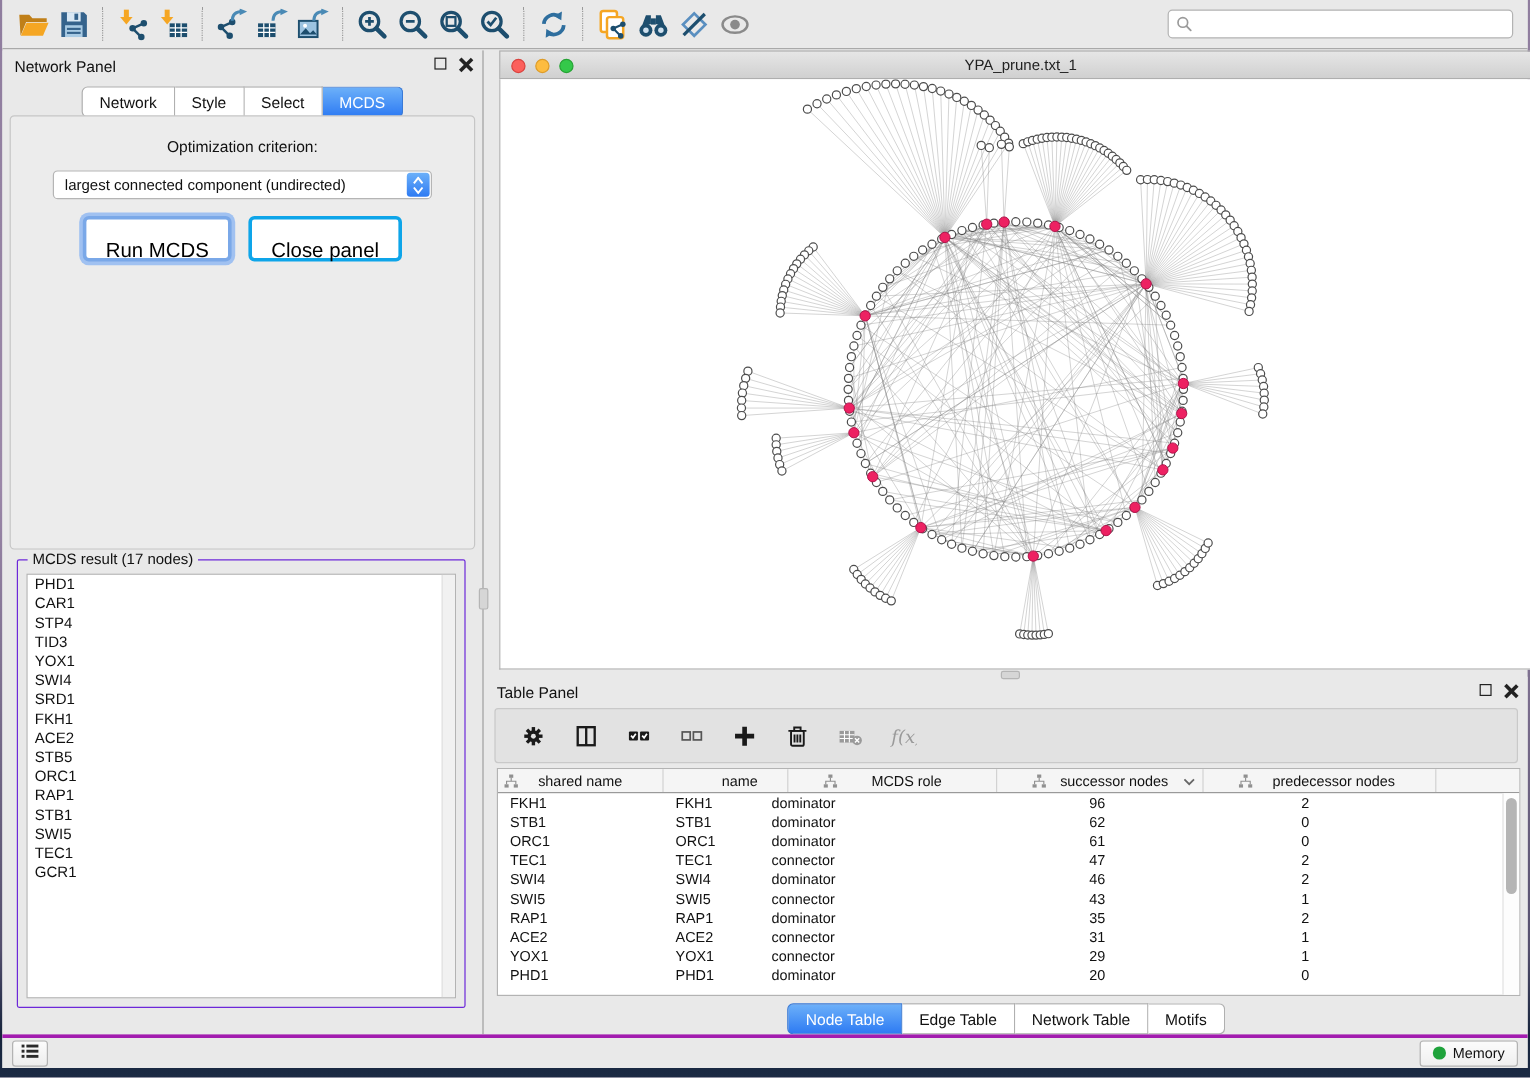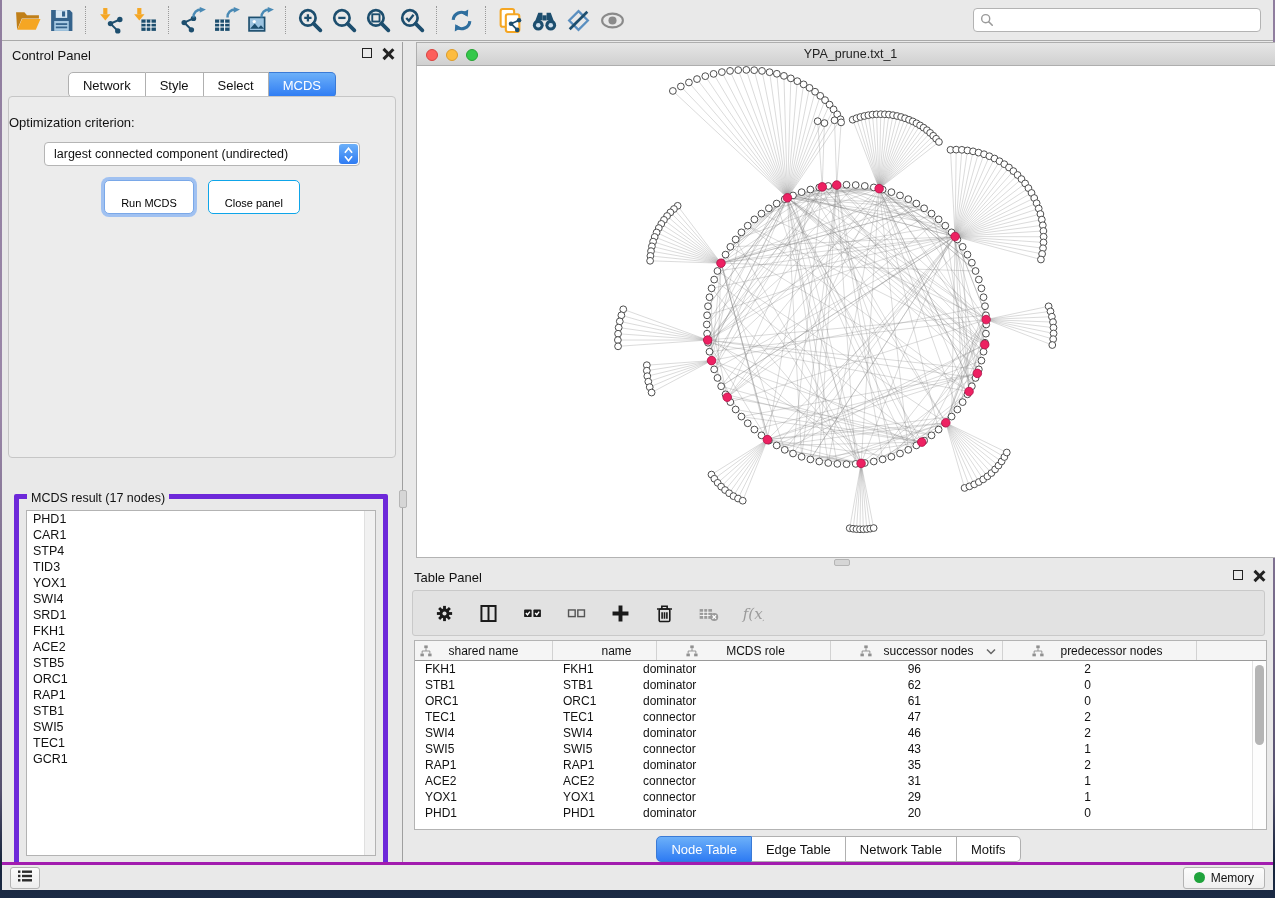--- a/index.html
+++ b/index.html
@@ -287,7 +287,7 @@
 
     <div class="cpanel">
       <div class="panel-hdr">
-        <span>Control Panel</span>
+        <span>Network Panel</span>
         <span class="hdr-icons">
           <span class="float-ic"></span>
           <span class="close-ic"></span>

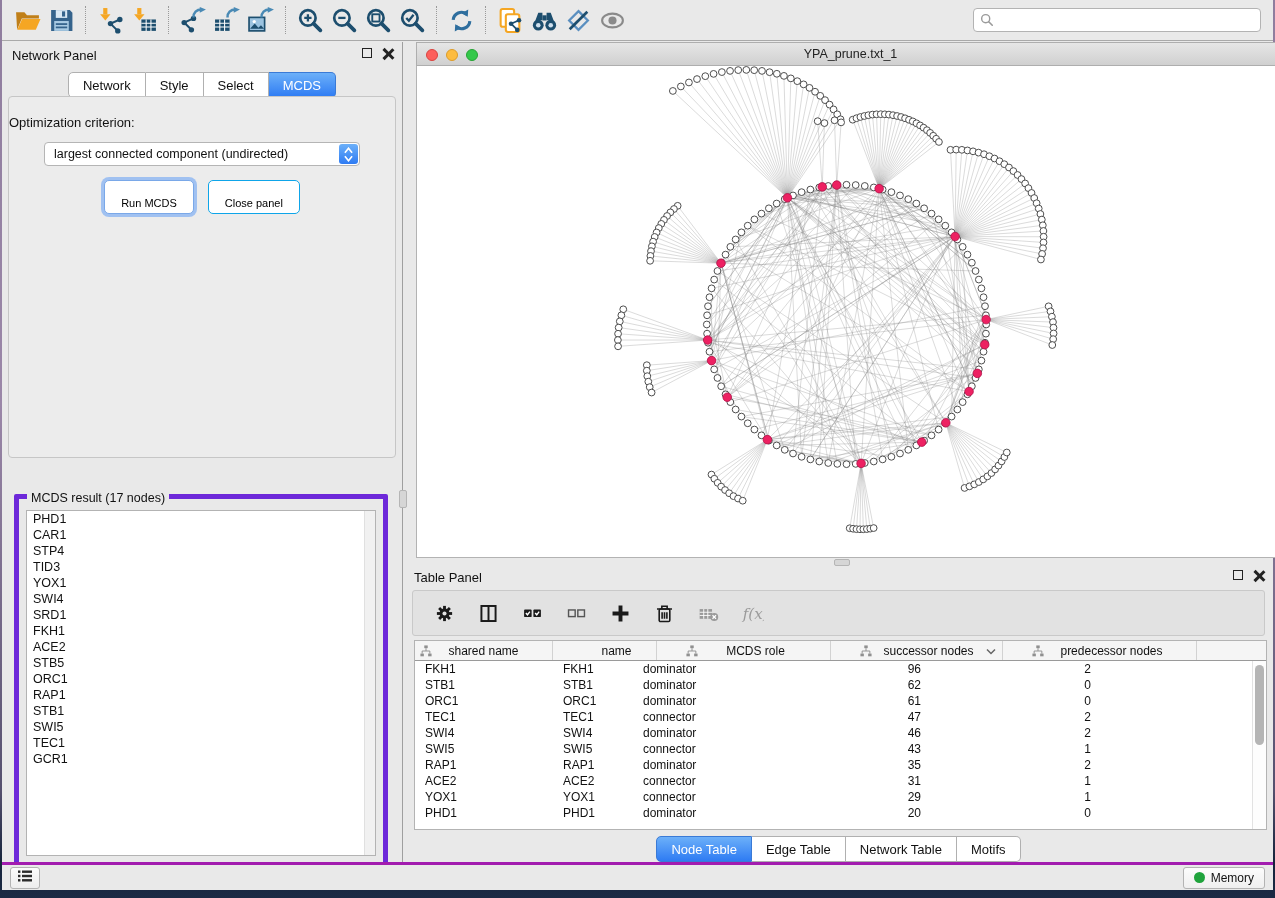--- a/index.html
+++ b/index.html
@@ -40,7 +40,7 @@
   .cp-tabs { position:absolute; left:0; top:30px; width:100%; }
   .cp-content { position:absolute; left:6px; top:54px; width:388px; height:362px; background:#ececec;
                 border:1px solid #c6c6c6; border-radius:4px; }
-  .opt-label { margin-top:18px; font-size:13px; }
+  .opt-label { text-align:center; margin-top:18px; font-size:13px; }
   .dropdown { position:relative; margin:12px auto 0; width:316px; height:24px; background:#fff;
               border:1px solid #b5b5b5; border-radius:4px; display:flex; align-items:center;
               padding:0 26px 0 9px; font-size:12.5px; cursor:pointer; }

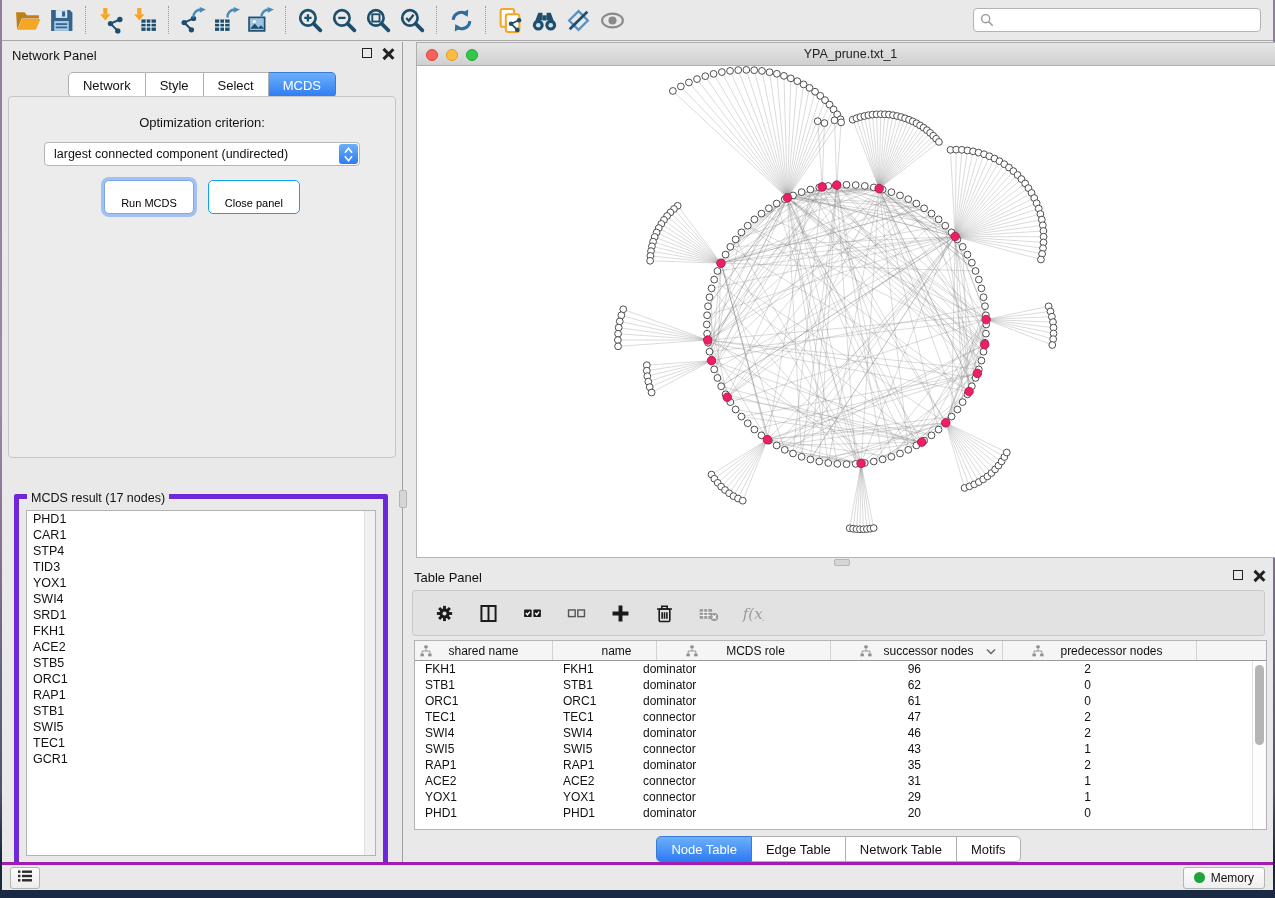--- a/index.html
+++ b/index.html
@@ -49,8 +49,8 @@
                 align-items:center; justify-content:center; gap:1px; }
   .dd-stepper svg { width:9px; height:7px; }
   .btn-row { display:flex; justify-content:center; gap:14px; margin-top:14px; }
-  .mac-btn { height:24px; padding:16px 16px; background:#fff; border:1px solid #0ea5e9; border-radius:5px;
-             font-size:11px; cursor:pointer; font-family:"Liberation Sans",sans-serif; }
+  .mac-btn { height:24px; padding:16px 16px; background:#fff; border:3px solid #0ea5e9; border-radius:5px;
+             font-size:17px; cursor:pointer; font-family:"Liberation Sans",sans-serif; }
   .mac-btn.focused { box-shadow:0 0 0 3px rgba(110,165,245,.6); border-color:#7aa8e8; }
 
   .mcds-box { position:absolute; left:12px; top:424px; width:374px; height:374px;

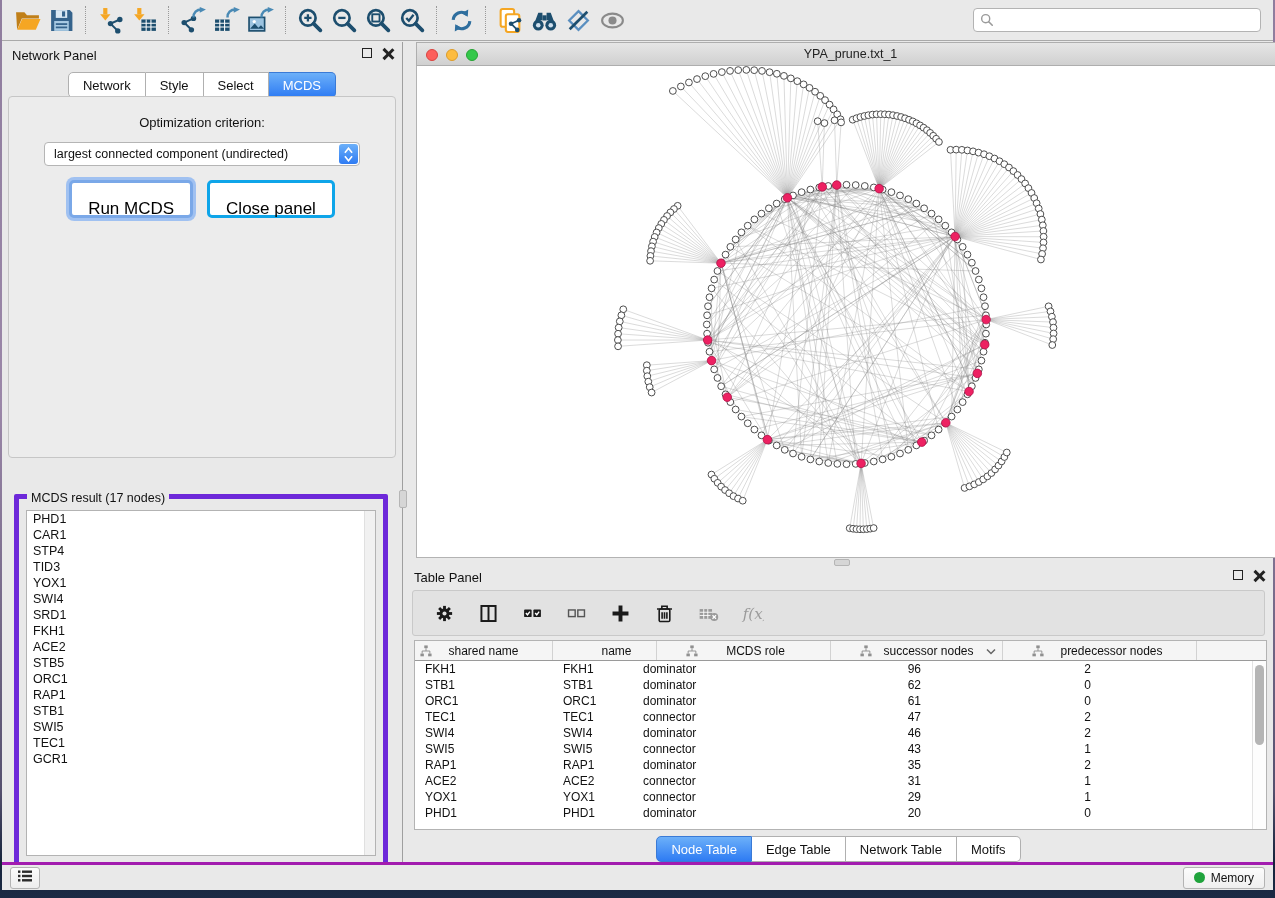--- a/index.html
+++ b/index.html
@@ -54,7 +54,7 @@
   .mac-btn.focused { box-shadow:0 0 0 3px rgba(110,165,245,.6); border-color:#7aa8e8; }
 
   .mcds-box { position:absolute; left:12px; top:424px; width:374px; height:374px;
-              border:5px solid #6d28d9; border-radius:2px;margin-top:28px; }
+              border:1px solid #6d28d9; border-radius:2px; }
   .mcds-box .legend { position:absolute; left:8px; top:-8px; background:#e9e9e9; padding:0 4px; font-size:12.5px; }
   .mcds-list { position:absolute; left:7px; top:11px; right:7px; bottom:7px; background:#fff;
                border:1px solid #b3b3b3; overflow:hidden; }

